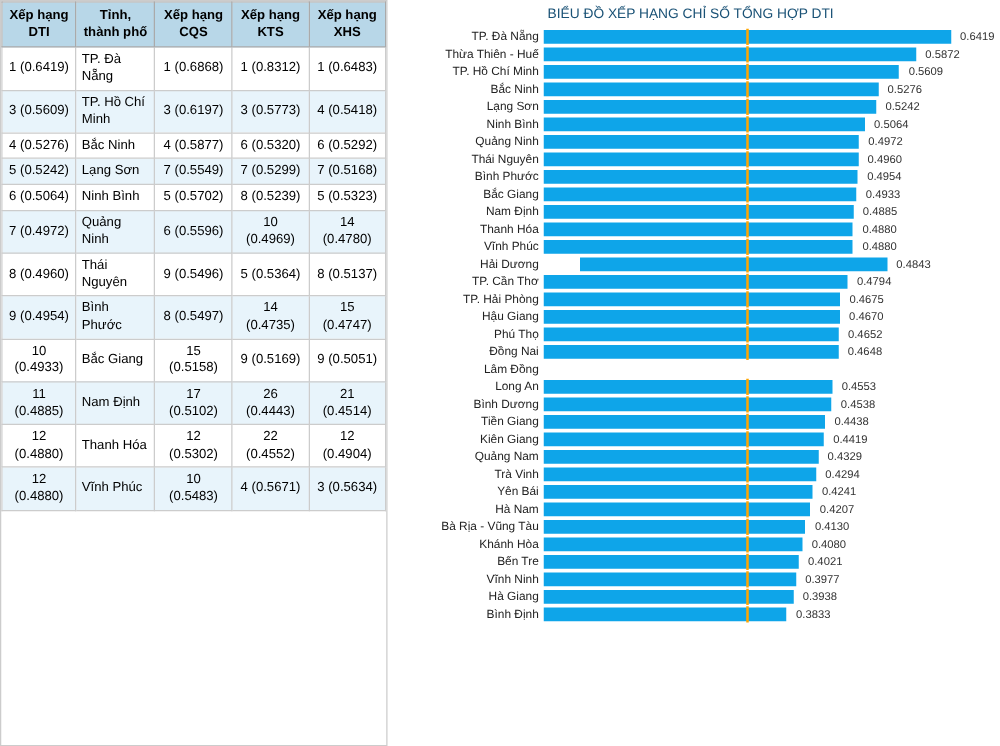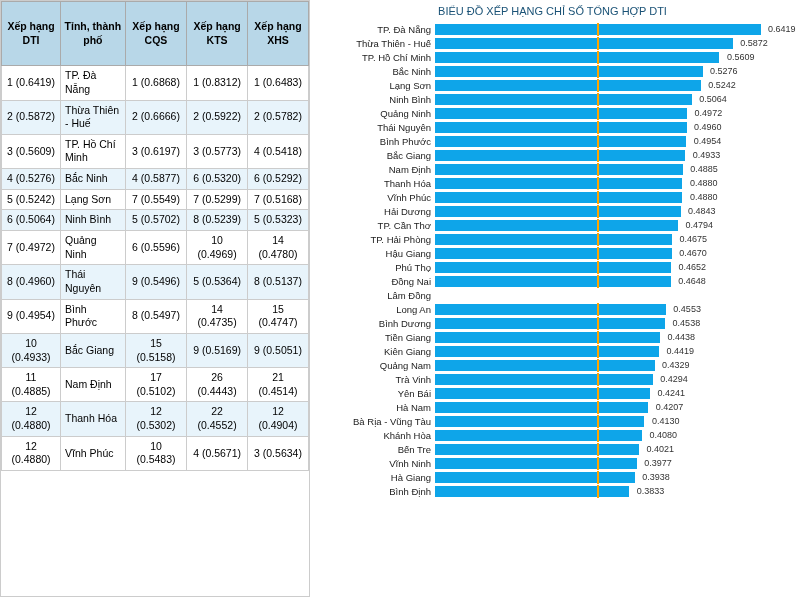--- a/index.html
+++ b/index.html
@@ -34,7 +34,7 @@
 
     thead th {
       border: 1px solid #aaa;
-      padding: 18px 3px;
+      padding: 4px 3px;
       text-align: center;
       font-weight: bold;
       vertical-align: middle;

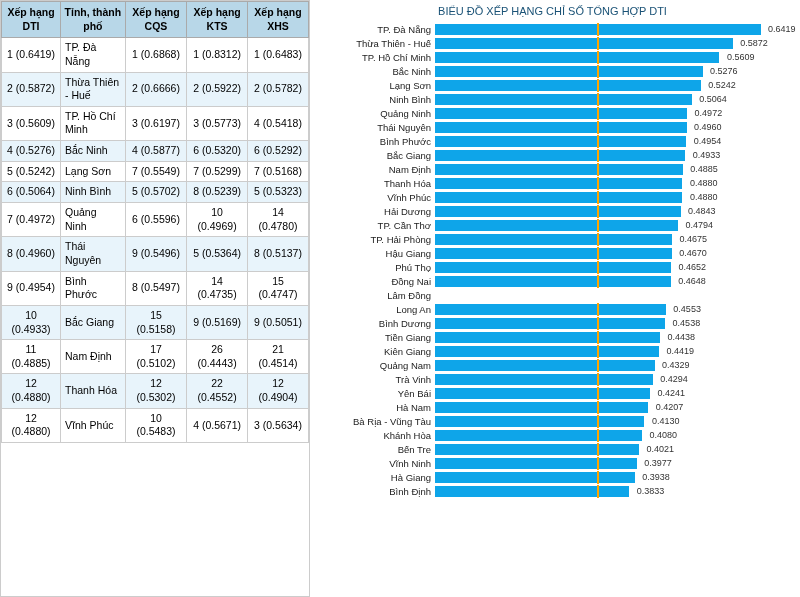--- a/index.html
+++ b/index.html
@@ -151,13 +151,6 @@
           <td>1 (0.6483)</td>
         </tr>
         <tr>
-          <td>2 (0.5872)</td>
-          <td>Thừa Thiên - Huế</td>
-          <td>2 (0.6666)</td>
-          <td>2 (0.5922)</td>
-          <td>2 (0.5782)</td>
-        </tr>
-        <tr>
           <td>3 (0.5609)</td>
           <td>TP. Hồ Chí Minh</td>
           <td>3 (0.6197)</td>

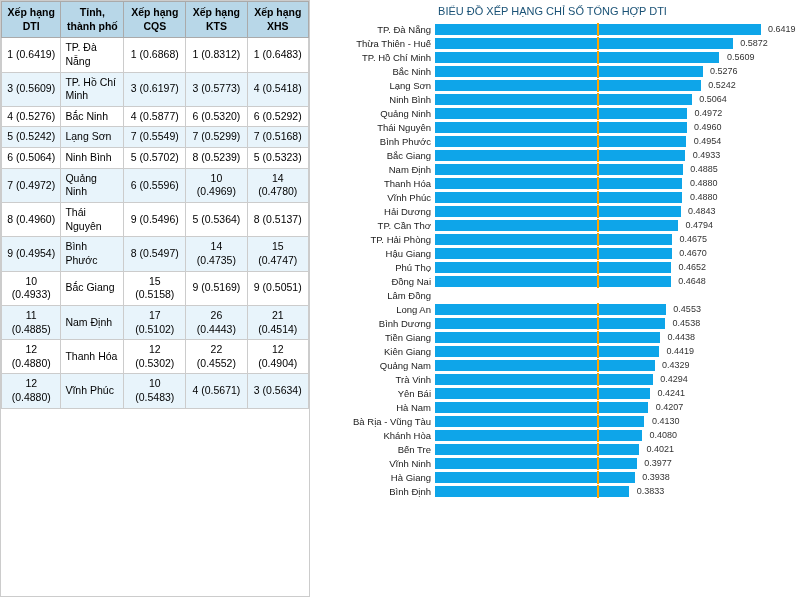--- a/index.html
+++ b/index.html
@@ -354,7 +354,7 @@
       <div class="bar-row">
         <div class="bar-label">Hải Dương</div>
         <div class="bar-track">
-          <div class="bar-fill" style="width: 69.1857%;">
+          <div class="bar-fill" style="width: 69.1857%; margin-left: 29px;">
             <span class="bar-value">0.4843</span>
           </div>
           <div class="bar-marker" style="left: 45.7143%;"></div>

